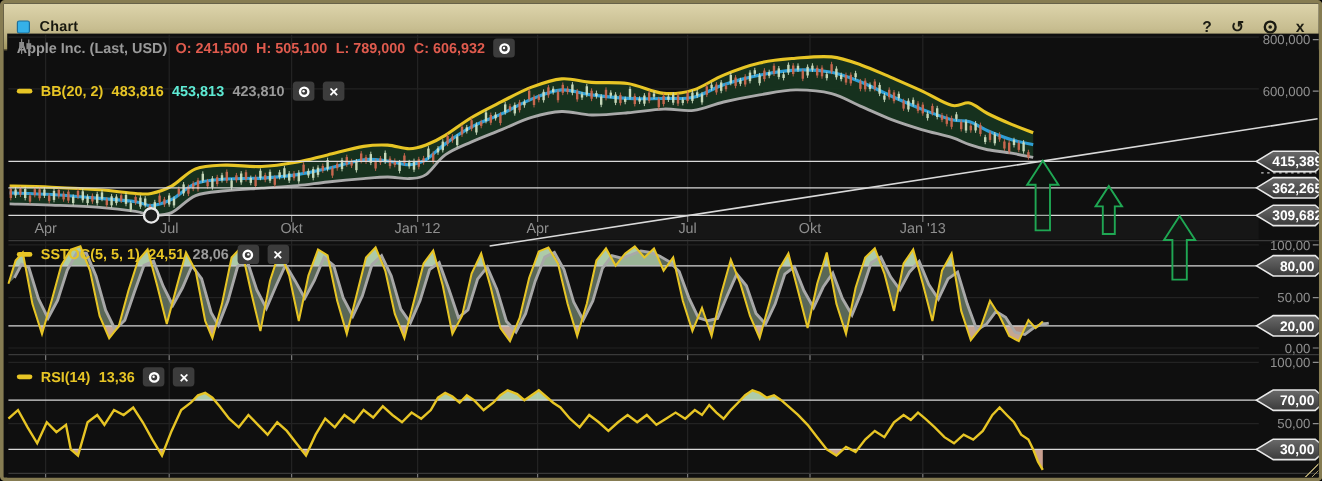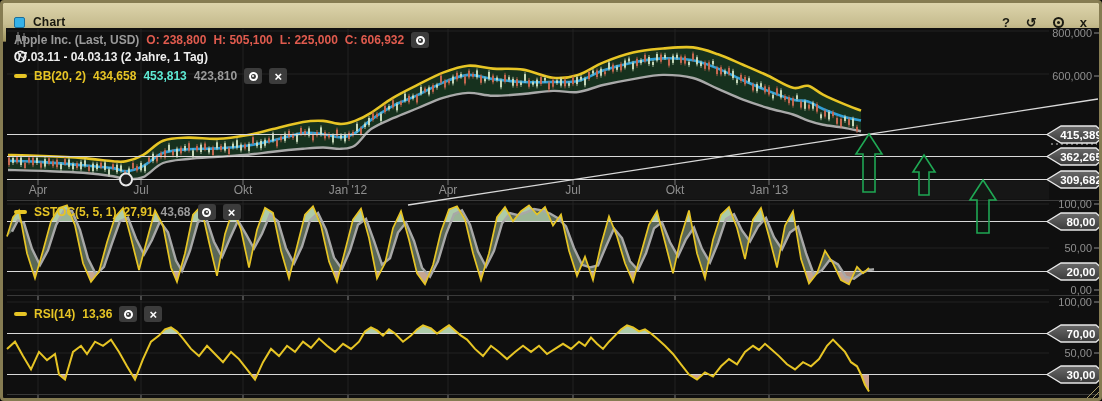--- a/index.html
+++ b/index.html
@@ -645,7 +645,7 @@
         <rect x="8" y="4" width="4" height="5" fill="#8a8a8a"></rect>
       </svg>
       <span class="lg-gray">Apple Inc. (Last, USD)</span>
-      <span class="lg-red">O: 238,800</span>
+      <span class="lg-red">O: 241,500</span>
       <span class="lg-red">H: 505,100</span>
       <span class="lg-red">L: 225,000</span>
       <span class="lg-red">C: 606,932</span>

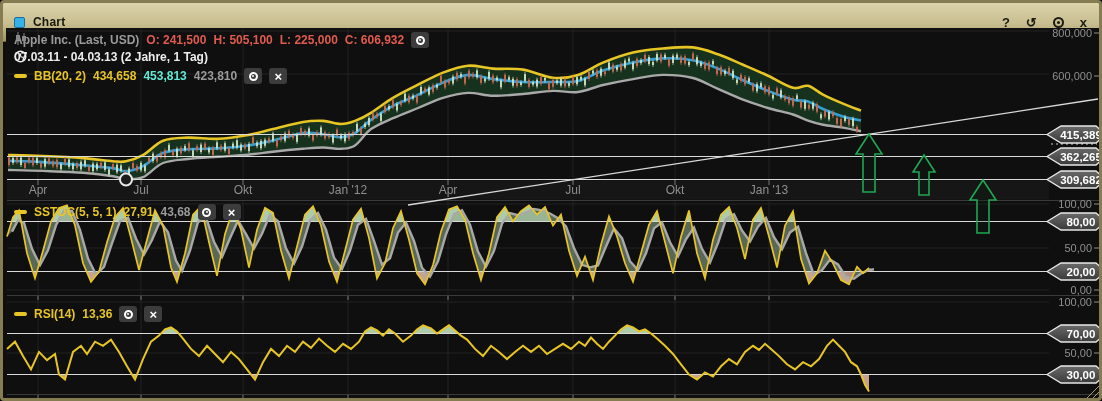--- a/index.html
+++ b/index.html
@@ -647,7 +647,7 @@
       <span class="lg-gray">Apple Inc. (Last, USD)</span>
       <span class="lg-red">O: 241,500</span>
       <span class="lg-red">H: 505,100</span>
-      <span class="lg-red">L: 225,000</span>
+      <span class="lg-red">L: 789,000</span>
       <span class="lg-red">C: 606,932</span>
       <span class="btn">
           <span class="eye"></span>

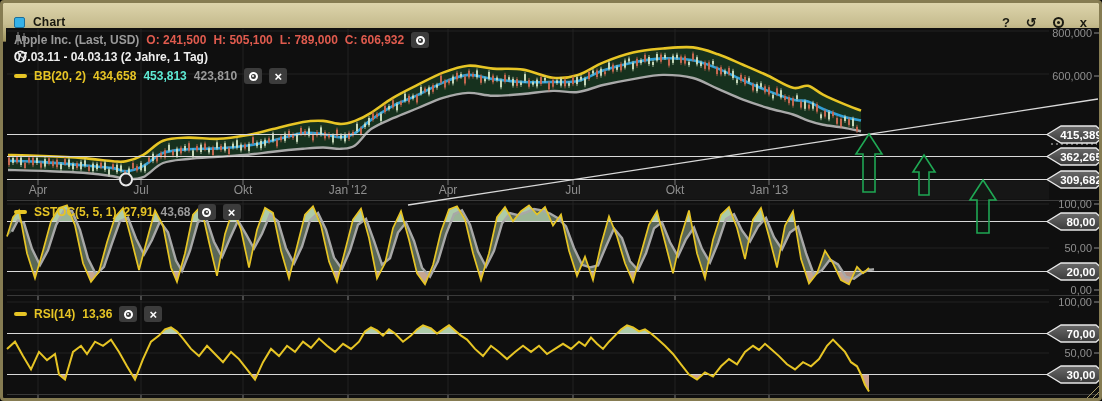--- a/index.html
+++ b/index.html
@@ -654,14 +654,6 @@
         </span>
     </div>
 
-    <div class="legend" style="left:8px;top:22px;">
-      <svg width="13" height="13">
-        <circle cx="6.5" cy="6.5" r="5.3" fill="none" stroke="#ededed" stroke-width="1.4"></circle>
-        <line x1="6.5" y1="6.5" x2="6.5" y2="3.4" stroke="#ededed" stroke-width="1.3"></line>
-        <line x1="6.5" y1="6.5" x2="9" y2="7.5" stroke="#ededed" stroke-width="1.3"></line>
-      </svg>
-      <span class="lg-white">07.03.11 - 04.03.13 (2 Jahre, 1 Tag)</span>
-    </div>
 
     <div class="legend" style="left:8px;top:40px;">
       <span class="chip"></span>

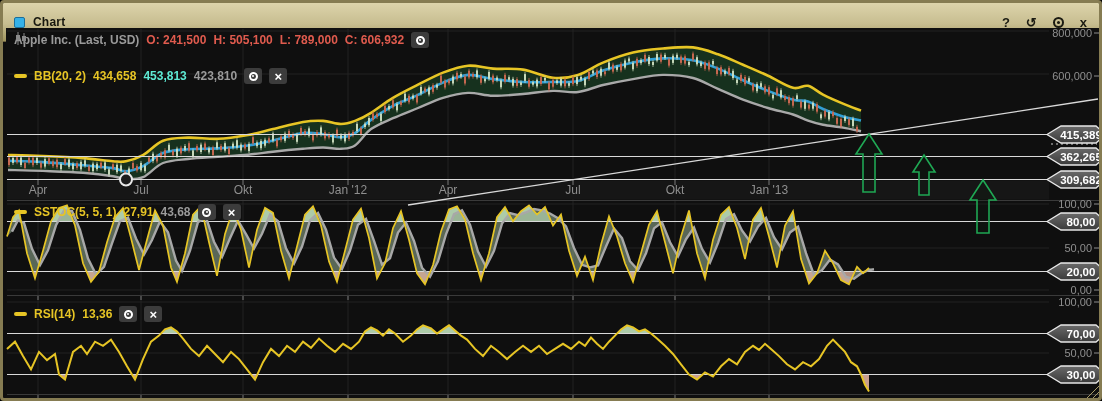--- a/index.html
+++ b/index.html
@@ -658,7 +658,7 @@
     <div class="legend" style="left:8px;top:40px;">
       <span class="chip"></span>
       <span class="lg-yellow">BB(20, 2)</span>
-      <span class="lg-yellow">434,658</span>
+      <span class="lg-yellow">483,816</span>
       <span class="lg-blue">453,813</span>
       <span class="lg-gray">423,810</span>
       <span class="btn">

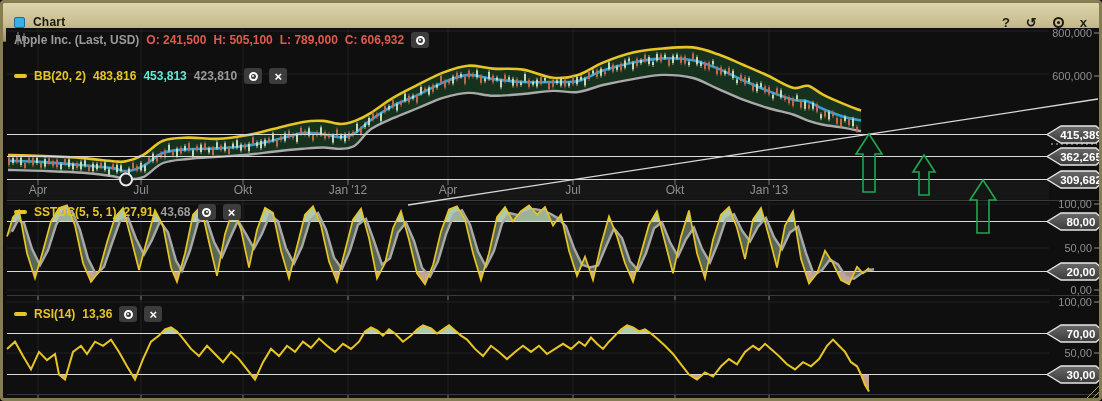--- a/index.html
+++ b/index.html
@@ -672,7 +672,7 @@
     <div class="legend" style="left:8px;top:176px;">
       <span class="chip"></span>
       <span class="lg-yellow">SSTOC(5, 5, 1)</span>
-      <span class="lg-yellow">27,91</span>
+      <span class="lg-yellow">24,51</span>
       <span class="lg-gray">43,68</span>
       <span class="btn">
           <span class="eye"></span>

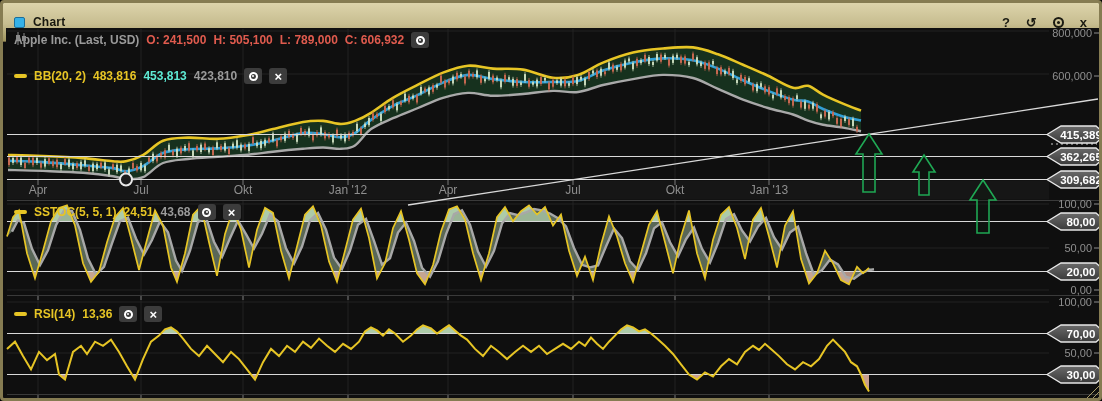--- a/index.html
+++ b/index.html
@@ -673,7 +673,7 @@
       <span class="chip"></span>
       <span class="lg-yellow">SSTOC(5, 5, 1)</span>
       <span class="lg-yellow">24,51</span>
-      <span class="lg-gray">43,68</span>
+      <span class="lg-gray">28,06</span>
       <span class="btn">
           <span class="eye"></span>
         </span>

